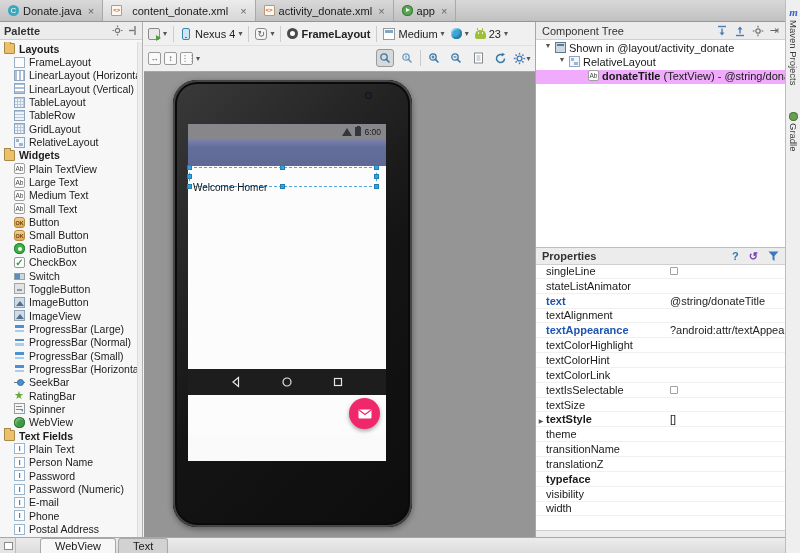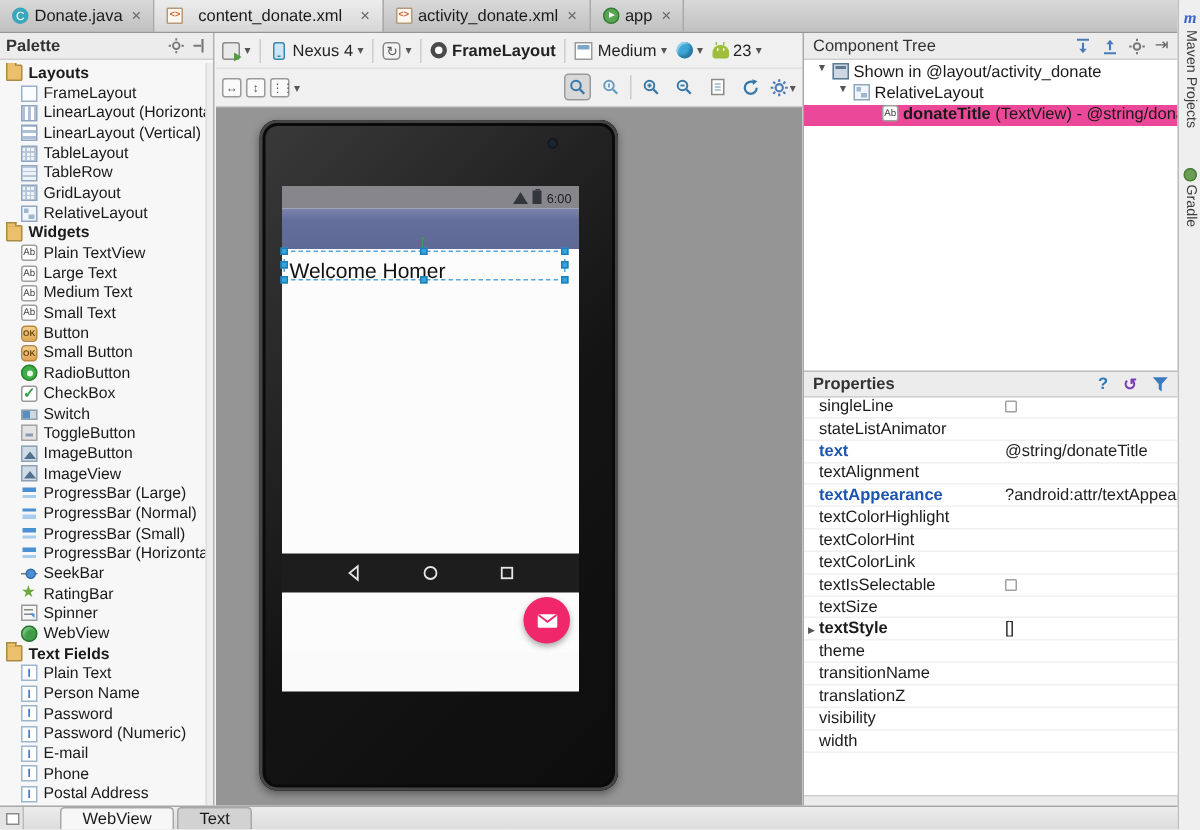--- a/index.html
+++ b/index.html
@@ -137,7 +137,7 @@
   .tree { position:absolute; top:20px; left:0; right:0; }
   .tree-row { display:flex; align-items:flex-start; height:14px; gap:3px; white-space:nowrap; font-size:11px; }
   .tree-row .twisty { font-size:7px; color:#555; width:8px; text-align:center; }
-  .tree-row.selected { background:#ec4899; }
+  .tree-row.selected { background:#f0abfc; }
   .tree .pi { width:11px; height:11px; }
   .bold { font-weight:bold; }
 

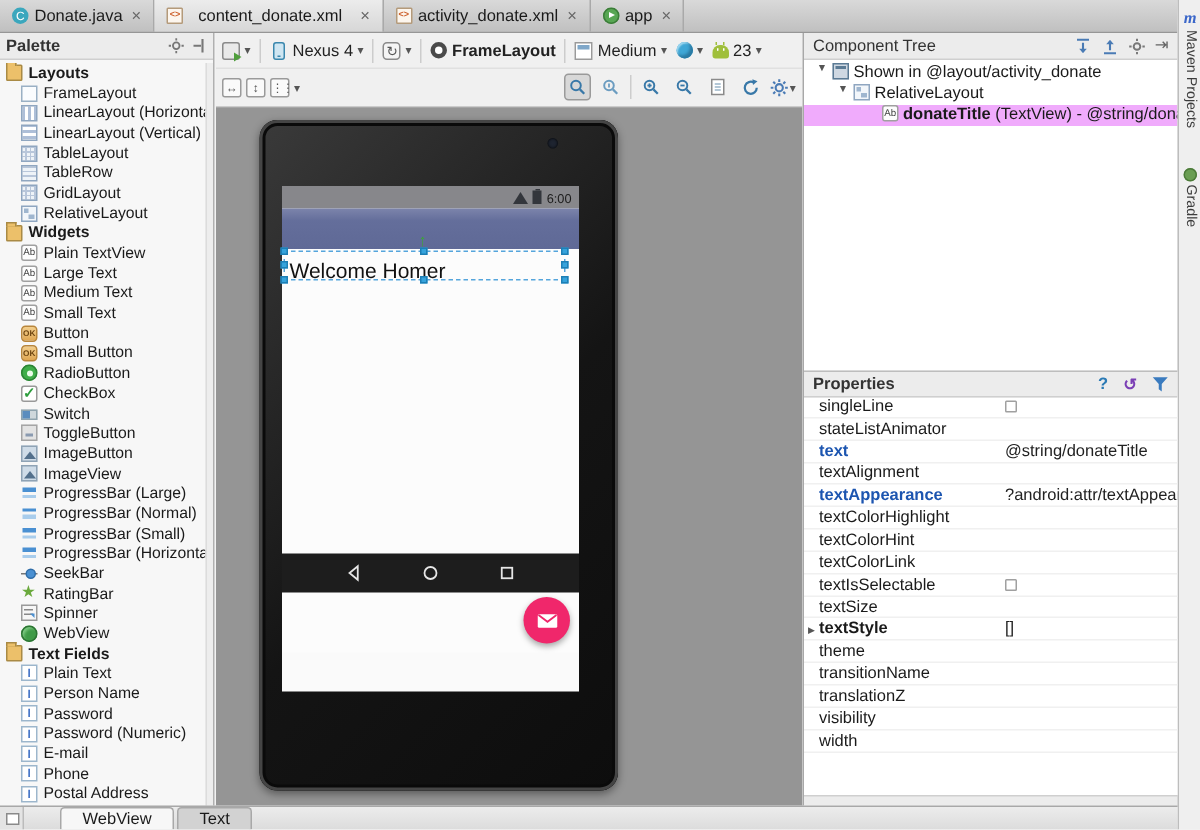--- a/index.html
+++ b/index.html
@@ -106,7 +106,7 @@
 
   
   .canvas { position:absolute; left:144px; top:72px; width:391px; height:465px; background:#959595; overflow:hidden; }
-  .device { position:absolute; left:29px; top:8px; width:239px; height:447px; background:linear-gradient(135deg,#3a3a3a,#141414 55%,#0d0d0d); border-radius:12px; box-shadow:inset 0 0 0 2px #454545, inset 0 0 0 4px #0a0a0a, 0 2px 6px rgba(0,0,0,.4); }
+  .device { position:absolute; left:29px; top:8px; width:239px; height:447px; background:linear-gradient(135deg,#3a3a3a,#141414 55%,#0d0d0d); border-radius:24px; box-shadow:inset 0 0 0 2px #454545, inset 0 0 0 4px #0a0a0a, 0 2px 6px rgba(0,0,0,.4); }
   .camera-dot { position:absolute; right:40px; top:12px; width:7px; height:7px; border-radius:50%; background:#1e2430; box-shadow:inset 0 0 2px #000; }
   .screen { position:absolute; left:15px; top:44px; width:198px; height:337px; background:#fafafa; }
   .statusbar { position:absolute; left:0; top:0; width:100%; height:15px; background:#87878b; display:flex; align-items:center; justify-content:flex-end; gap:3px; padding:0 5px; }

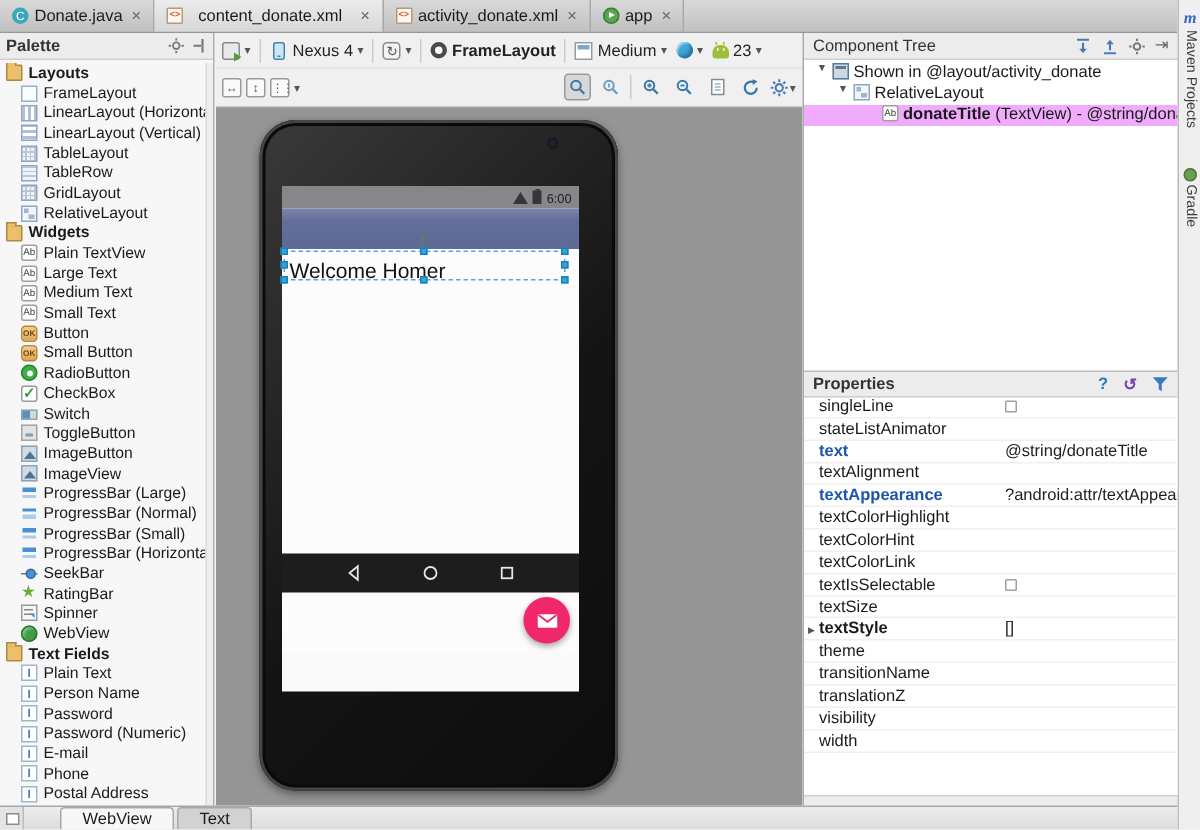--- a/index.html
+++ b/index.html
@@ -120,7 +120,7 @@
   .navbar svg { display:block; }
 
   .sel-box { position:absolute; left:1px; top:1px; width:188px; height:20px; border:1px dashed #55a5dc; }
-  .sel-text { position:absolute; left:3px; top:4px; font-size:14px; color:#111; white-space:nowrap; }
+  .sel-text { position:absolute; left:3px; top:14px; font-size:10px; color:#111; white-space:nowrap; }
   .handle { position:absolute; width:5px; height:5px; background:#35a3dc; border:1px solid #1d7fb5; }
   .h-tl{left:-3px;top:-3px} .h-tc{left:50%;margin-left:-3px;top:-3px} .h-tr{right:-3px;top:-3px}
   .h-ml{left:-3px;top:50%;margin-top:-3px} .h-mr{right:-3px;top:50%;margin-top:-3px}

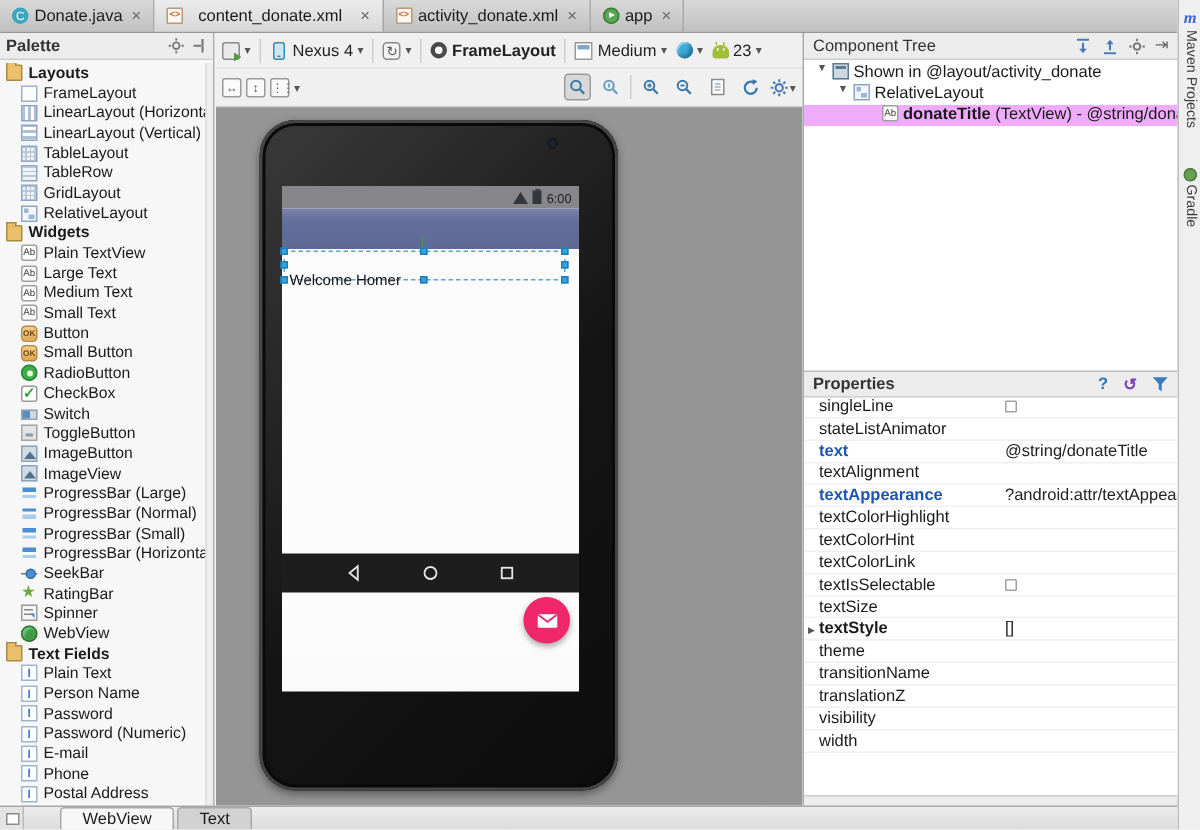--- a/index.html
+++ b/index.html
@@ -721,6 +721,12 @@
           <span class="prop-value"></span>
         </div>
 
+        <div class="prop-row">
+          <span class="prop-arrow"></span>
+          <span class="prop-label boldlbl">typeface</span>
+
+          <span class="prop-value"></span>
+        </div>
 
         <div class="prop-row">
           <span class="prop-arrow"></span>

